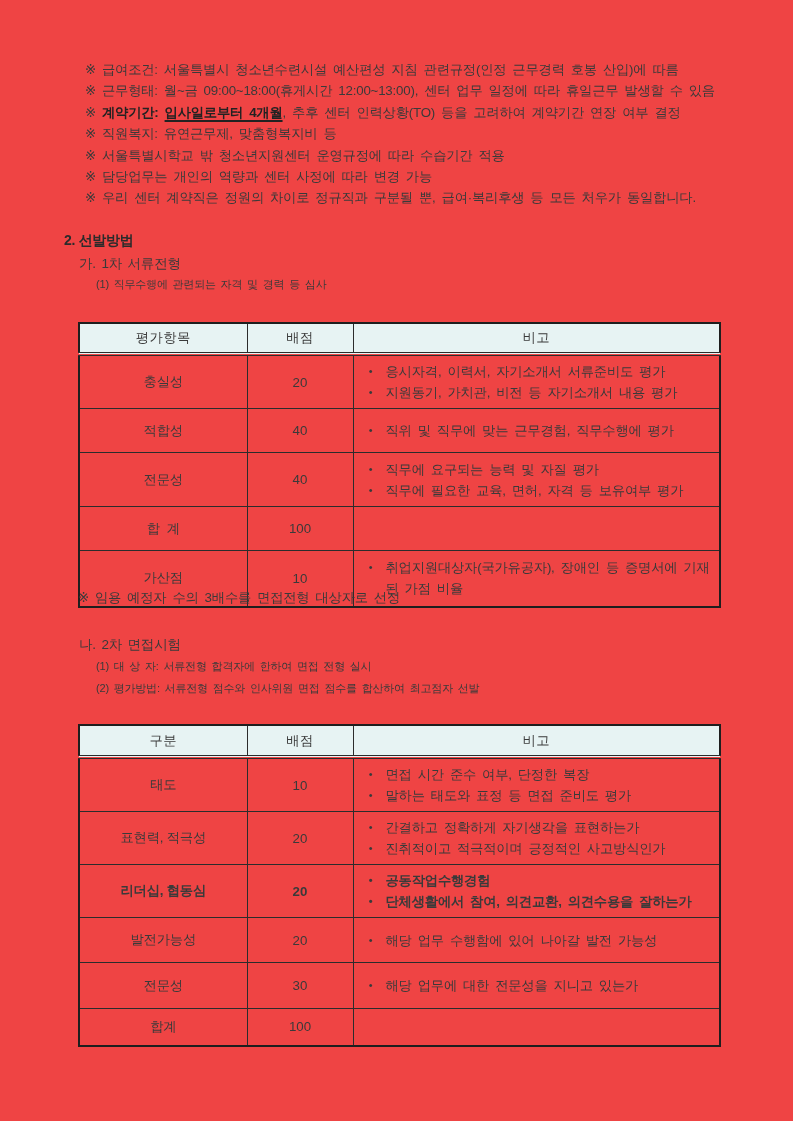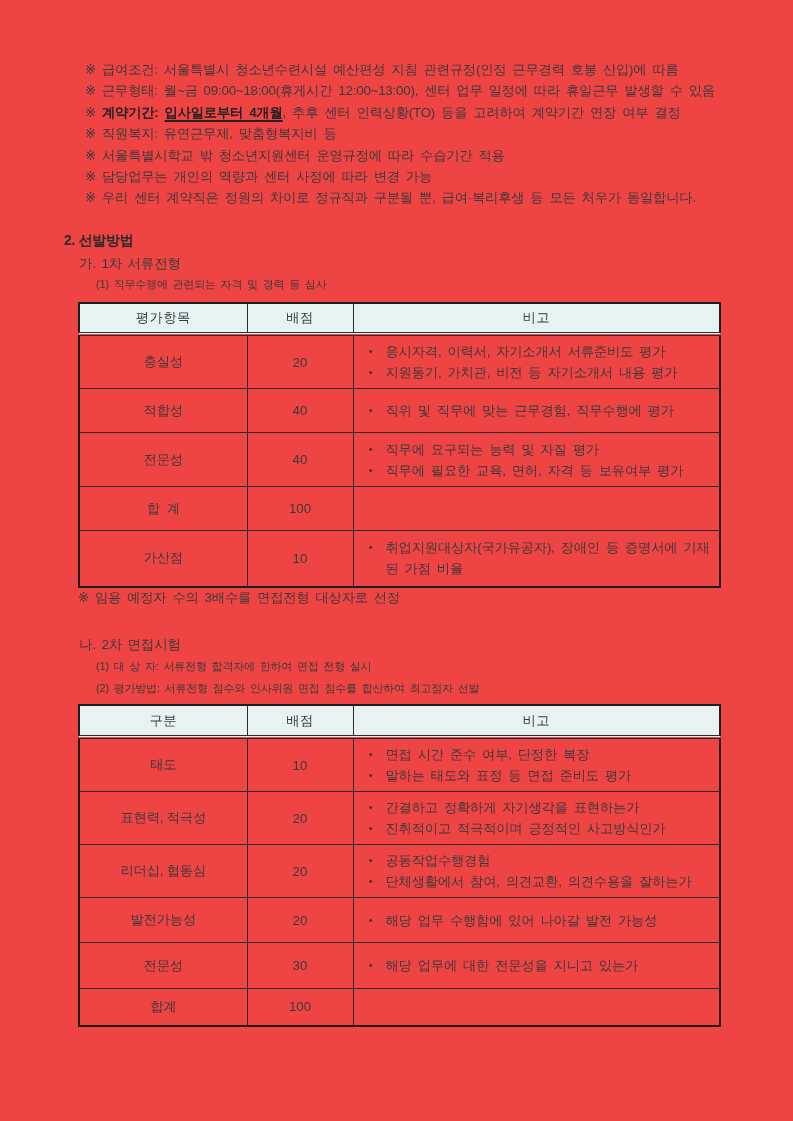--- a/index.html
+++ b/index.html
@@ -46,6 +46,7 @@
     width: 641px;
     font-size: 13.3px;
     color: #3a3a3a;
+    margin-top: 20px;
   }
   th, td { border: 1.4px solid #2c2c2c; padding: 0; }
   table { border: 2px solid #1e1e1e; }

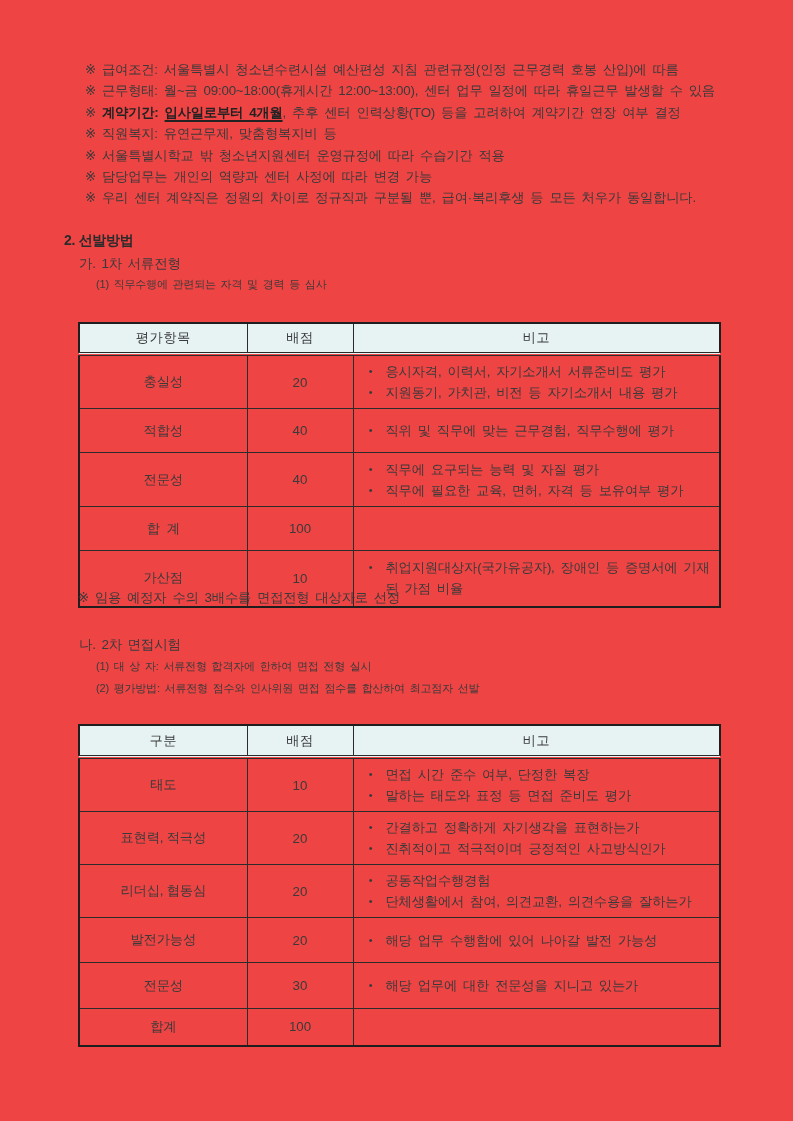--- a/index.html
+++ b/index.html
@@ -210,7 +210,7 @@
               </div>
           </td>
         </tr>
-        <tr style="height:46px;">
+        <tr style="height:46px;font-weight:bold;">
           <td class="c-item">리더십, 협동심</td>
           <td class="c-score">20</td>
           <td class="c-rem">

